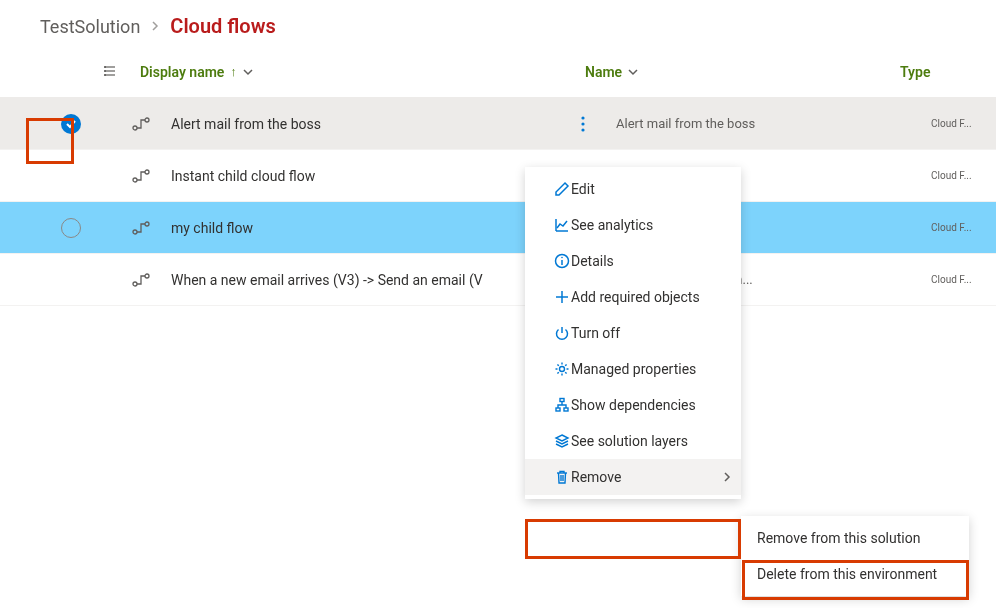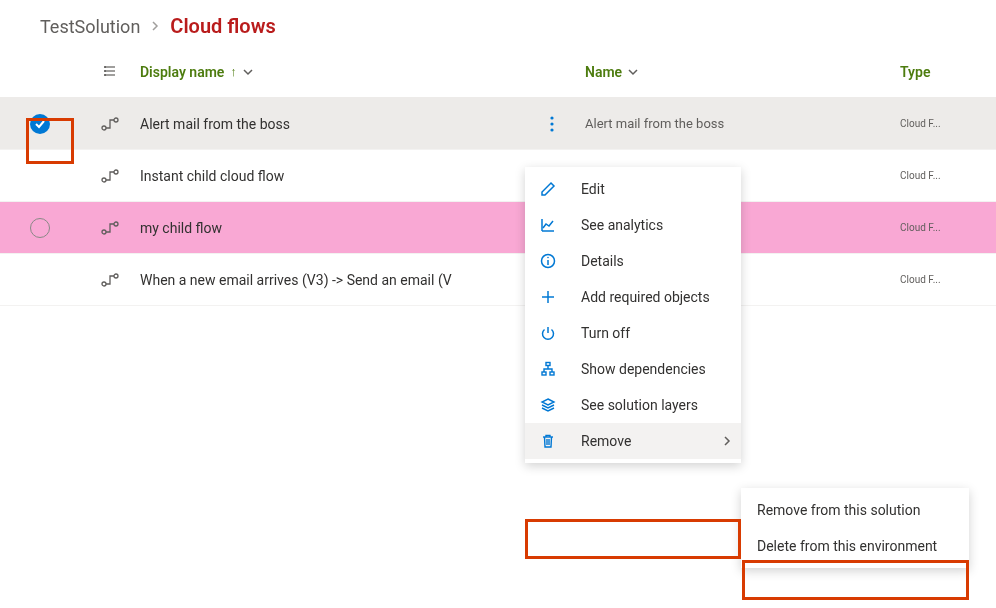--- a/index.html
+++ b/index.html
@@ -57,6 +57,7 @@
 
   .data-row {
     border-bottom: 1px solid #f3f2f1;
+    padding-left: 31px;
   }
   .data-row.selected {
     background: #edebe9;

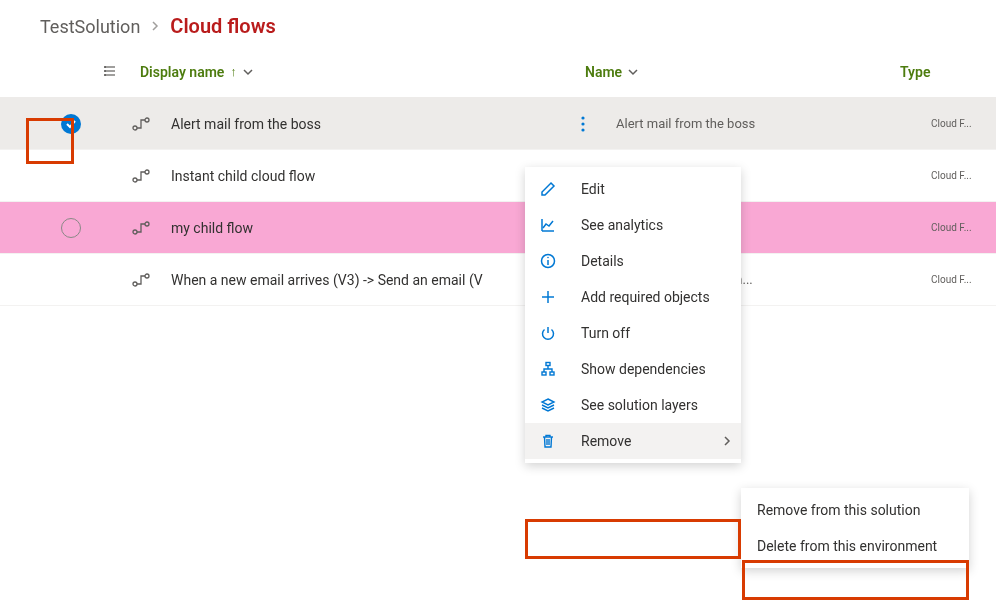--- a/index.html
+++ b/index.html
@@ -106,8 +106,8 @@
   .context-menu .item {
     display:flex;
     align-items:center;
-    gap: 24px;
-    padding: 9px 14px;
+    gap: 0;
+    padding: 9px 28px;
     color:#323130;
     font-size:14px;
     cursor:pointer;

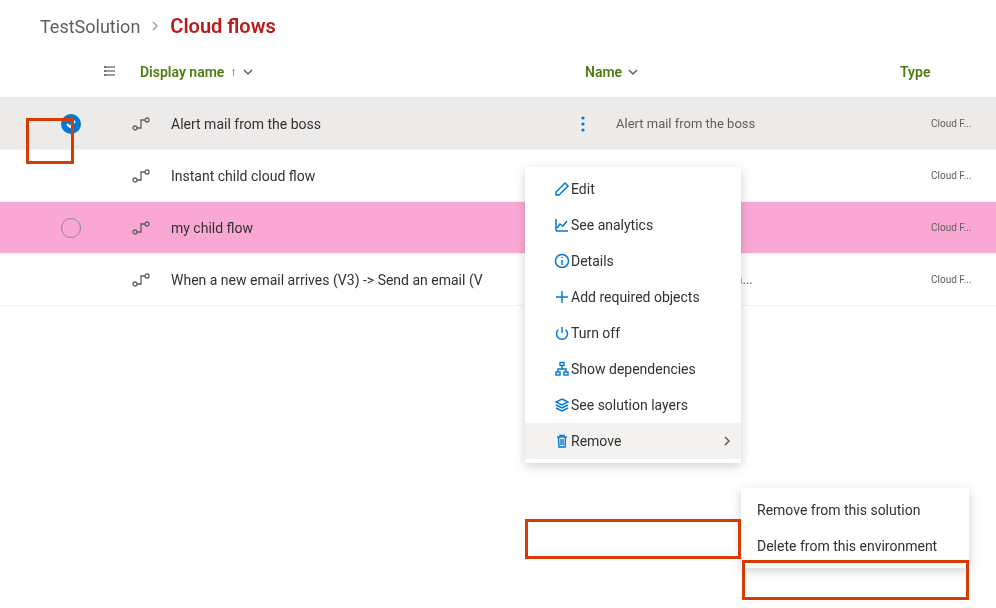--- a/index.html
+++ b/index.html
@@ -63,7 +63,7 @@
     background: #edebe9;
   }
   .data-row.hovered {
-    background: #f9a8d4;
+    background: #7dd3fc;
   }
 
   .check-circle, .radio-empty {

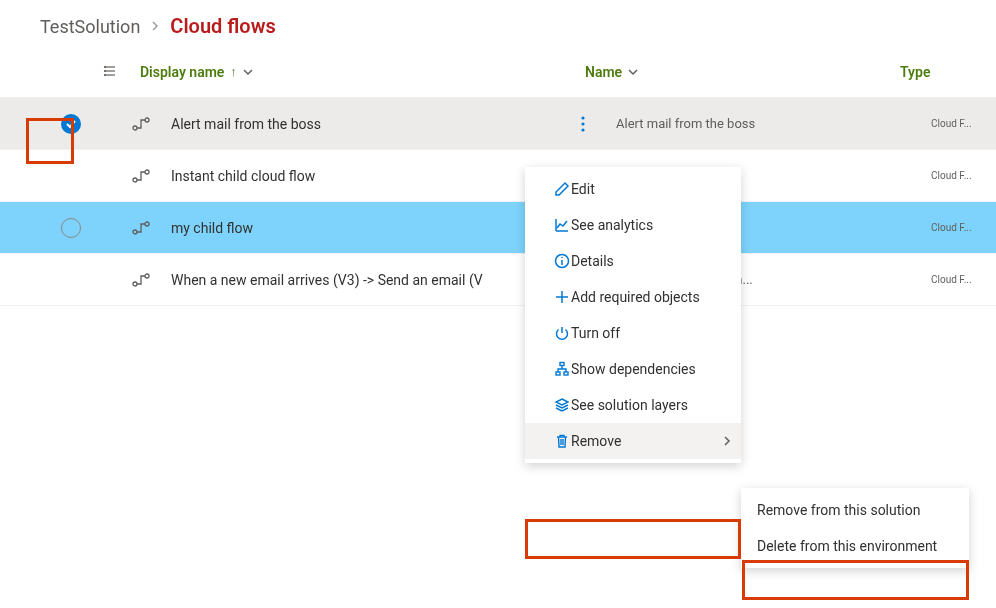--- a/index.html
+++ b/index.html
@@ -333,6 +333,15 @@
   <div class="item">
     <span class="icn">
       <svg width="16" height="16" viewBox="0 0 16 16" fill="none" stroke="#0078d4" stroke-width="1.4">
+          <circle cx="8" cy="8" r="2.5"></circle>
+          <path d="M8 1.5 V3.5 M8 12.5 V14.5 M1.5 8 H3.5 M12.5 8 H14.5 M3.4 3.4 L4.8 4.8 M11.2 11.2 L12.6 12.6 M12.6 3.4 L11.2 4.8 M4.8 11.2 L3.4 12.6"></path>
+        </svg>
+    </span>
+    <span>Managed properties</span>
+  </div>
+  <div class="item">
+    <span class="icn">
+      <svg width="16" height="16" viewBox="0 0 16 16" fill="none" stroke="#0078d4" stroke-width="1.4">
           <rect x="6" y="1.5" width="4" height="3"></rect>
           <rect x="2" y="11" width="4" height="3"></rect>
           <rect x="10" y="11" width="4" height="3"></rect>

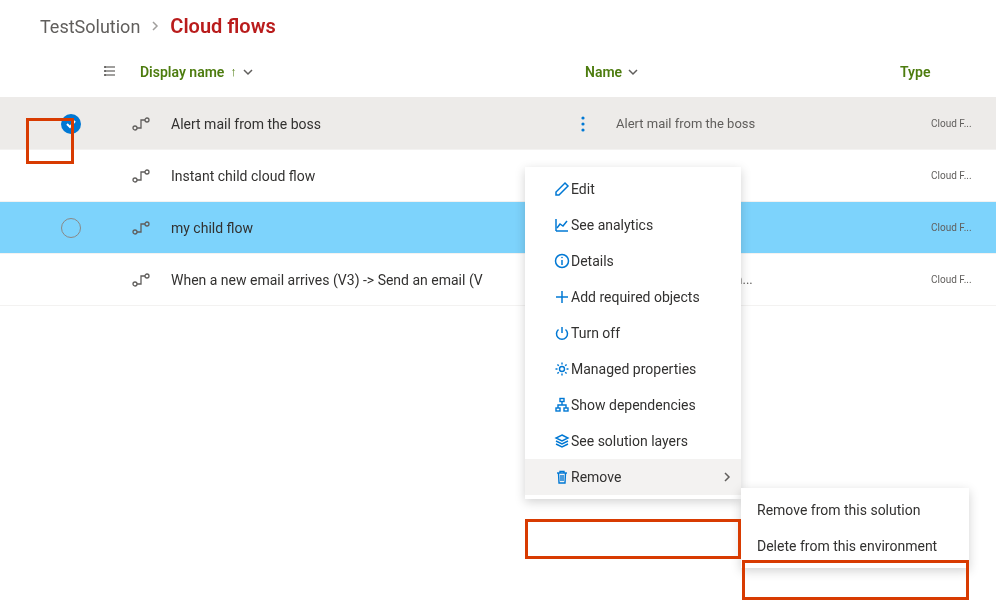--- a/index.html
+++ b/index.html
@@ -132,7 +132,7 @@
   .submenu {
     position:absolute;
     left: 741px;
-    top: 488px;
+    top: 516px;
     width: 228px;
     background:#fff;
     box-shadow: 0 3px 10px rgba(0,0,0,0.18);

